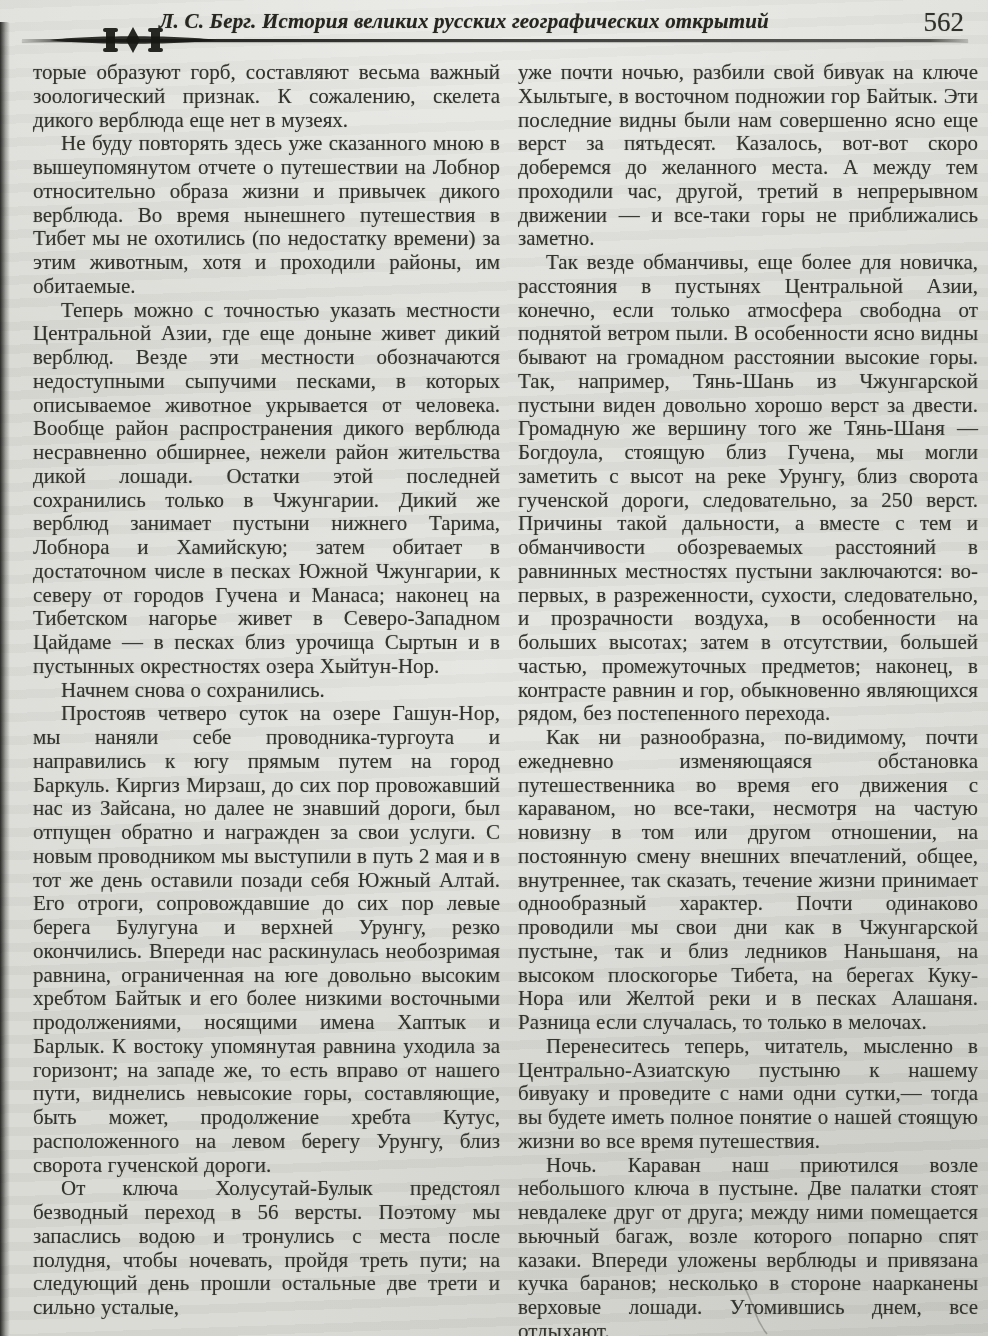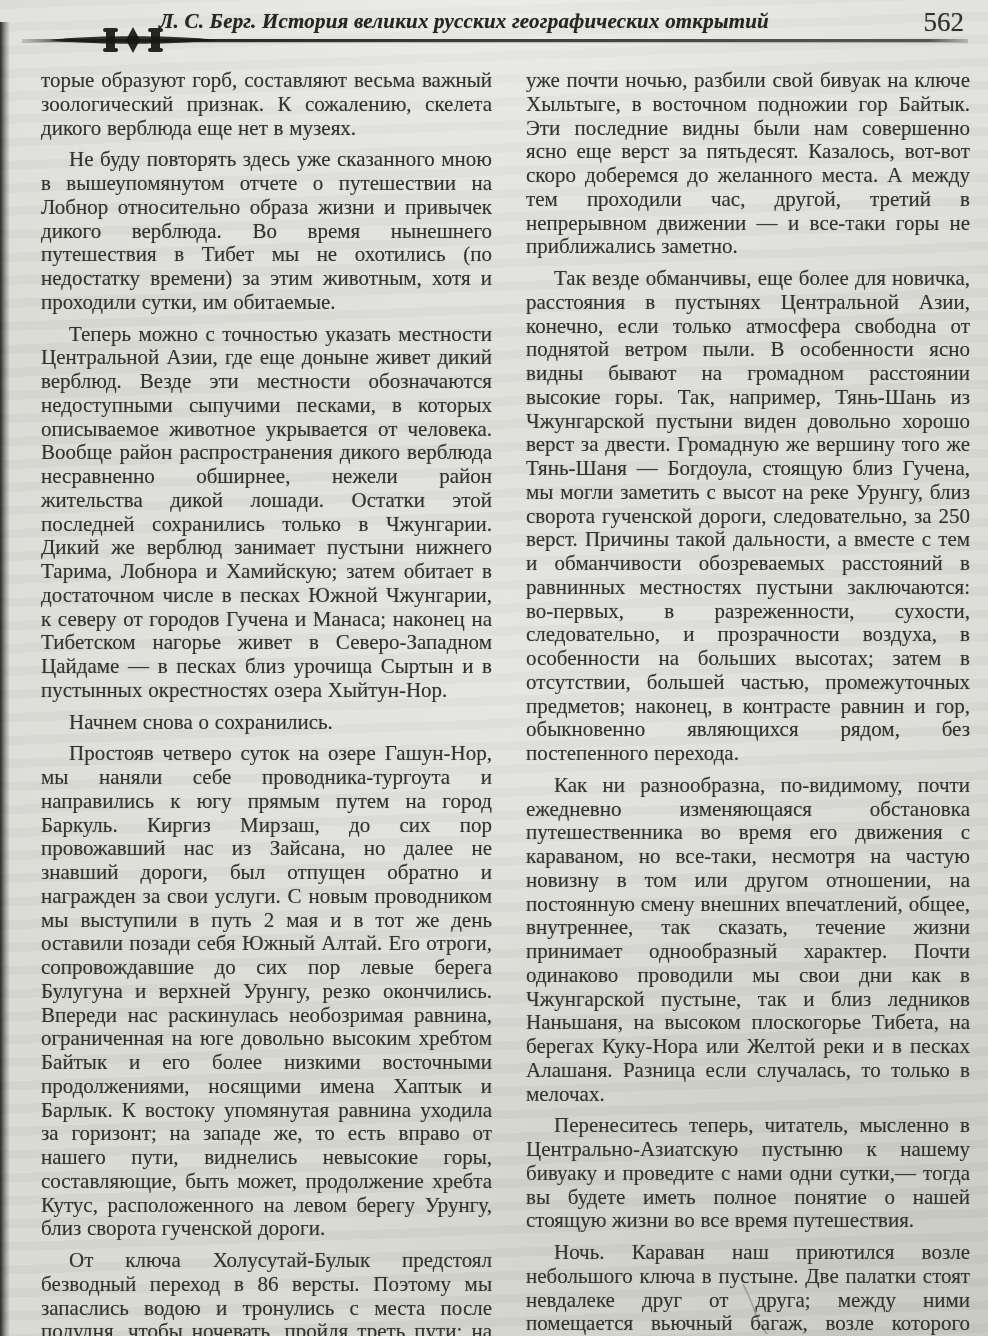--- a/index.html
+++ b/index.html
@@ -59,7 +59,7 @@
   }
   .col-left{width:467px;}
   .col-right{width:460px;}
-  .col p{margin:8px;text-indent:28px;}
+  .col p{margin:0;text-indent:28px;}
   .col p.cont{text-indent:0;}
   .scratch{position:absolute;left:725px;top:1282px;width:60px;height:54px;}
 </style>

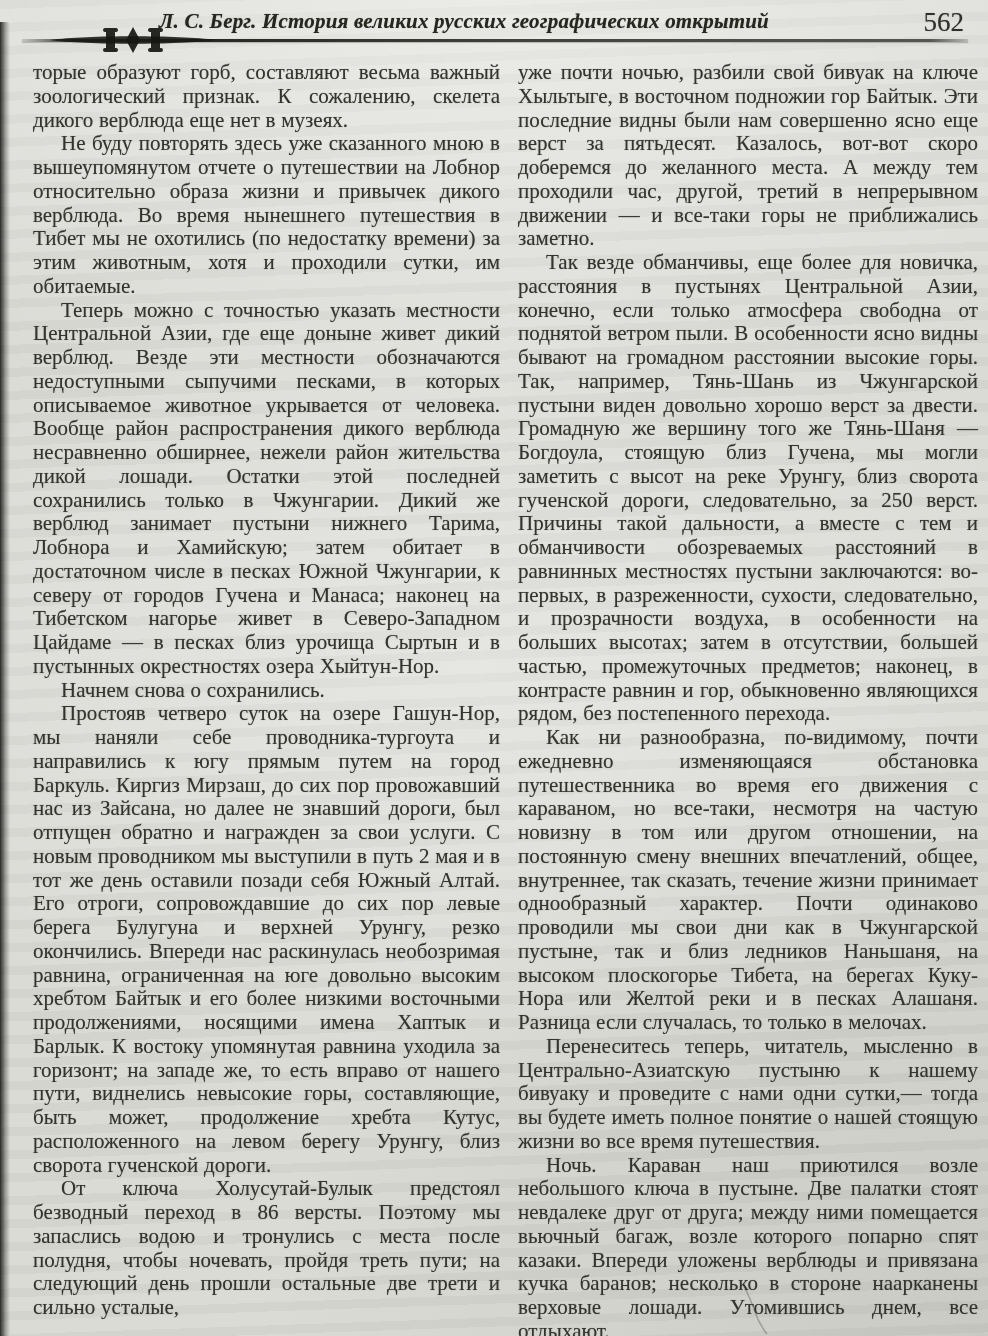--- a/index.html
+++ b/index.html
@@ -93,7 +93,7 @@
   <main class="columns">
     <section class="col col-left">
       <p class="cont">торые образуют горб, составляют весьма важный зоологический признак. К сожалению, скелета дикого верблюда еще нет в музеях.</p>
-      <p>Не буду повторять здесь уже сказанного мною в вышеупомянутом отчете о путешествии на Лобнор относительно образа жизни и привычек дикого верблюда. Во время нынешнего путешествия в Тибет мы не охотились (по недостатку времени) за этим животным, хотя и проходили сутки, им обитаемые.</p>
+      <p>Не буду повторять здесь уже сказанного мною в вышеупомянутом отчете о путешествии на Лобнор относительно образа жизни и привычек дикого верблюда. Во время нынешнего путешествия в Тибет мы не охотились (по недостатку времени) за этим животным, хотя и проходили районы, им обитаемые.</p>
       <p>Теперь можно с точностью указать местности Центральной Азии, где еще доныне живет дикий верблюд. Везде эти местности обозначаются недоступными сыпучими песками, в которых описываемое животное укрывается от человека. Вообще район распространения дикого верблюда несравненно обширнее, нежели район жительства дикой лошади. Остатки этой последней сохранились только в Чжунгарии. Дикий же верблюд занимает пустыни нижнего Тарима, Лобнора и Хамийскую; затем обитает в достаточном числе в песках Южной Чжунгарии, к северу от городов Гучена и Манаса; наконец на Тибетском нагорье живет в Северо-Западном Цайдаме — в песках близ урочища Сыртын и в пустынных окрестностях озера Хыйтун-Нор.</p>
       <p>Начнем снова о сохранились.</p>
       <p>Простояв четверо суток на озере Гашун-Нор, мы наняли себе проводника-тургоута и направились к югу прямым путем на город Баркуль. Киргиз Мирзаш, до сих пор провожавший нас из Зайсана, но далее не знавший дороги, был отпущен обратно и награжден за свои услуги. С новым проводником мы выступили в путь 2 мая и в тот же день оставили позади себя Южный Алтай. Его отроги, сопровождавшие до сих пор левые берега Булугуна и верхней Урунгу, резко окончились. Впереди нас раскинулась необозримая равнина, ограниченная на юге довольно высоким хребтом Байтык и его более низкими восточными продолжениями, носящими имена Хаптык и Барлык. К востоку упомянутая равнина уходила за горизонт; на западе же, то есть вправо от нашего пути, виднелись невысокие горы, составляющие, быть может, продолжение хребта Кутус, расположенного на левом берегу Урунгу, близ сворота гученской дороги.</p>

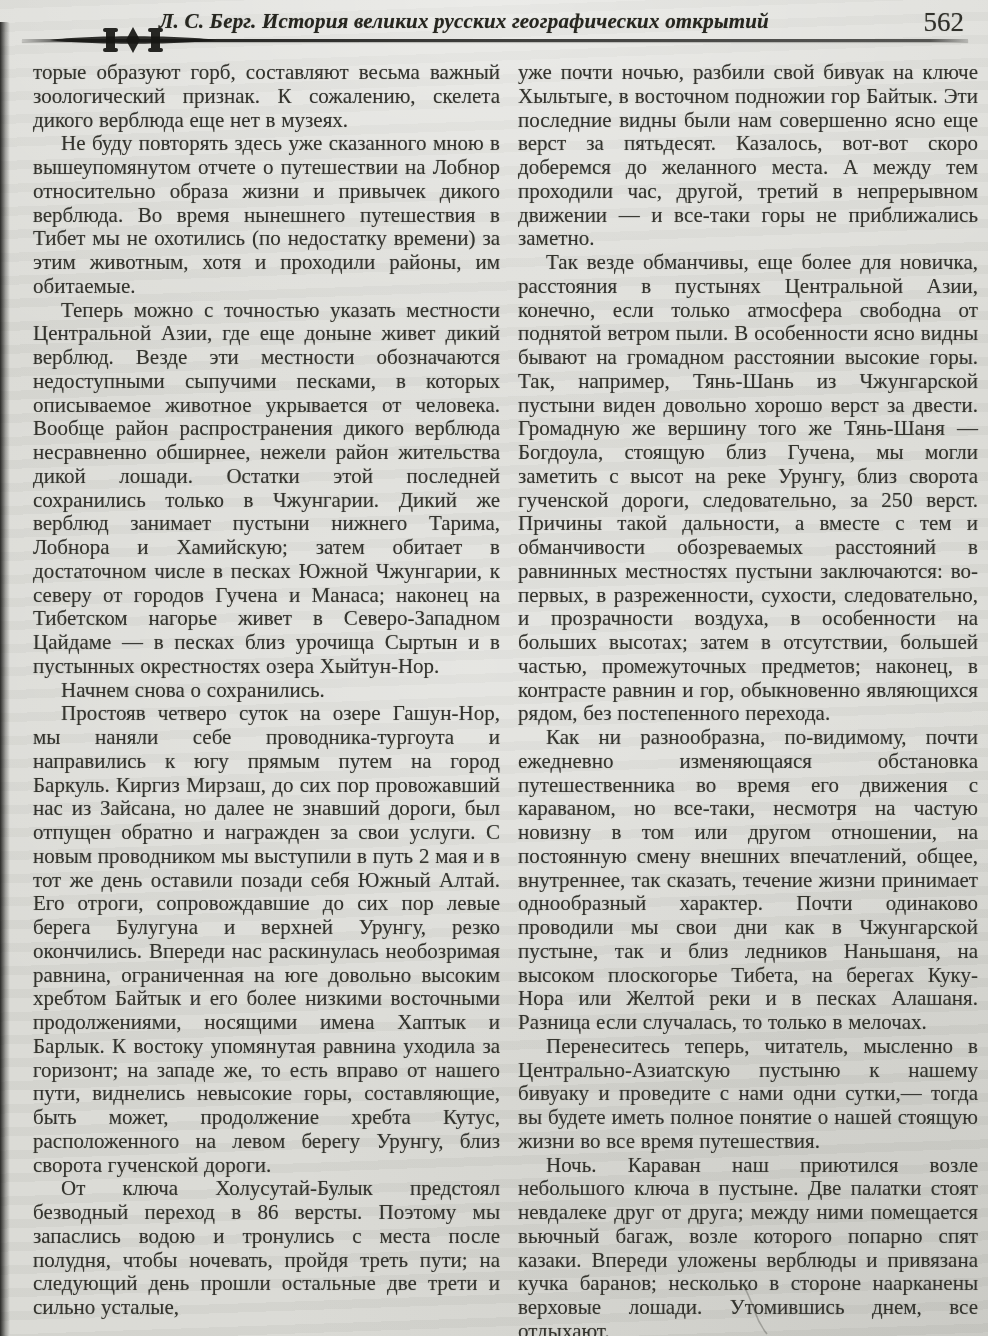--- a/index.html
+++ b/index.html
@@ -97,7 +97,7 @@
       <p>Теперь можно с точностью указать местности Центральной Азии, где еще доныне живет дикий верблюд. Везде эти местности обозначаются недоступными сыпучими песками, в которых описываемое животное укрывается от человека. Вообще район распространения дикого верблюда несравненно обширнее, нежели район жительства дикой лошади. Остатки этой последней сохранились только в Чжунгарии. Дикий же верблюд занимает пустыни нижнего Тарима, Лобнора и Хамийскую; затем обитает в достаточном числе в песках Южной Чжунгарии, к северу от городов Гучена и Манаса; наконец на Тибетском нагорье живет в Северо-Западном Цайдаме — в песках близ урочища Сыртын и в пустынных окрестностях озера Хыйтун-Нор.</p>
       <p>Начнем снова о сохранились.</p>
       <p>Простояв четверо суток на озере Гашун-Нор, мы наняли себе проводника-тургоута и направились к югу прямым путем на город Баркуль. Киргиз Мирзаш, до сих пор провожавший нас из Зайсана, но далее не знавший дороги, был отпущен обратно и награжден за свои услуги. С новым проводником мы выступили в путь 2 мая и в тот же день оставили позади себя Южный Алтай. Его отроги, сопровождавшие до сих пор левые берега Булугуна и верхней Урунгу, резко окончились. Впереди нас раскинулась необозримая равнина, ограниченная на юге довольно высоким хребтом Байтык и его более низкими восточными продолжениями, носящими имена Хаптык и Барлык. К востоку упомянутая равнина уходила за горизонт; на западе же, то есть вправо от нашего пути, виднелись невысокие горы, составляющие, быть может, продолжение хребта Кутус, расположенного на левом берегу Урунгу, близ сворота гученской дороги.</p>
-      <p>От ключа Холусутай-Булык предстоял безводный переход в 86 версты. Поэтому мы запаслись водою и тронулись с места после полудня, чтобы ночевать, пройдя треть пути; на следующий день прошли остальные две трети и сильно усталые,</p>
+      <p>От ключа Холусутай-Булык предстоял безводный переход в 56 версты. Поэтому мы запаслись водою и тронулись с места после полудня, чтобы ночевать, пройдя треть пути; на следующий день прошли остальные две трети и сильно усталые,</p>
     </section>
     <section class="col col-right">
       <p class="cont">уже почти ночью, разбили свой бивуак на ключе Хыльтыге, в восточном подножии гор Байтык. Эти последние видны были нам совершенно ясно еще верст за пятьдесят. Казалось, вот-вот скоро доберемся до желанного места. А между тем проходили час, другой, третий в непрерывном движении — и все-таки горы не приближались заметно.</p>

